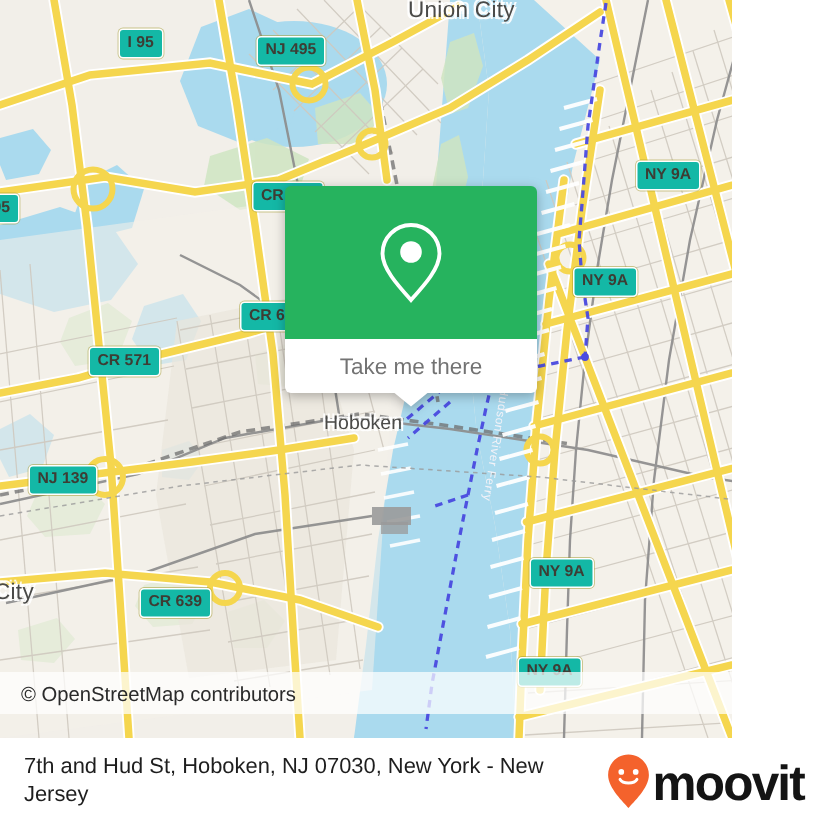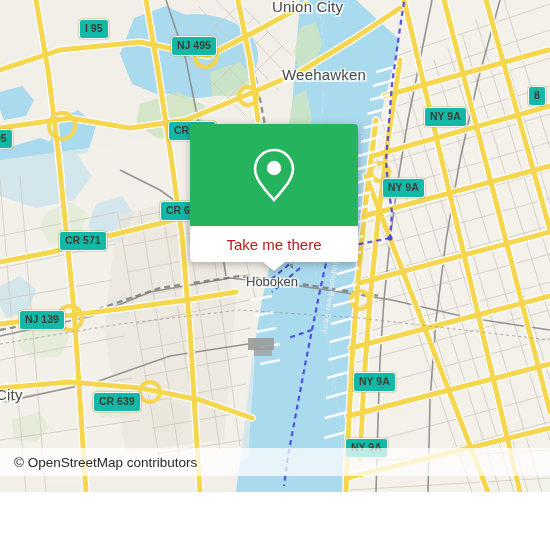--- a/index.html
+++ b/index.html
@@ -25,7 +25,7 @@
   #map {
     position: absolute;
     left: 0; top: 0;
-    width: 550px;
+    width: 488px;
     height: 492px;
     overflow: hidden;
     background: #f2efe9;

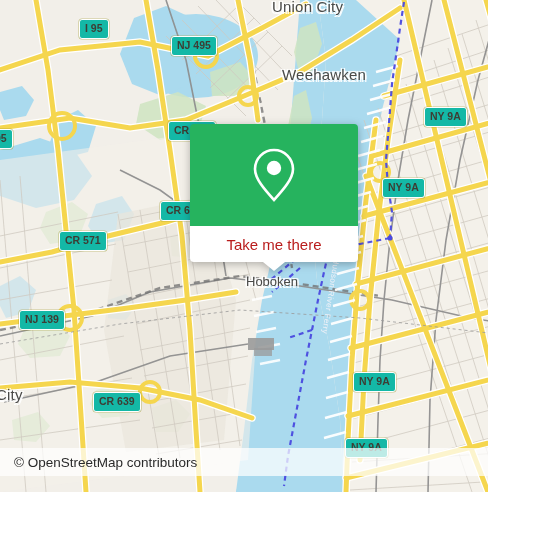--- a/index.html
+++ b/index.html
@@ -462,7 +462,7 @@
     <div class="map-label place-big" style="left:-4px; top:386px;">City</div>
 
     <div class="shield" style="left:79px;  top:19px;">I 95</div>
-    <div class="shield" style="left:171px; top:36px;">NJ 495</div>
+    <div class="shield" style="left:171px; top:24px;">NJ 495</div>
     <div class="shield" style="left:168px; top:101px;margin-top:20px;">CR 501</div>
     <div class="shield" style="left:59px;  top:231px;">CR 571</div>
     <div class="shield" style="left:160px; top:201px;">CR 6</div>

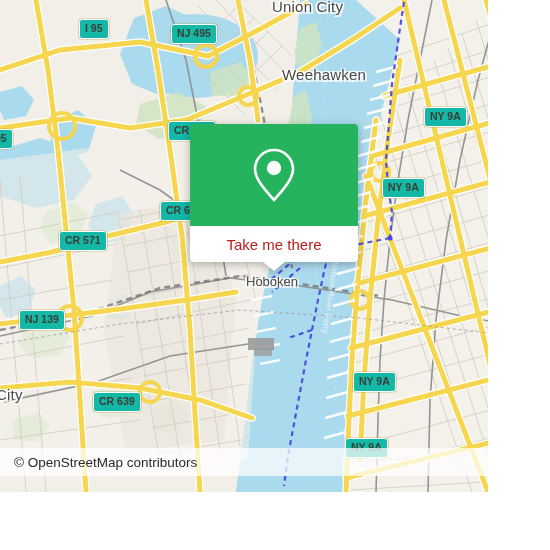--- a/index.html
+++ b/index.html
@@ -457,7 +457,6 @@
     </svg>
 
     <div class="map-label place-big" style="left:272px; top:-2px;">Union City</div>
-    <div class="map-label place-big" style="left:282px; top:66px;">Weehawken</div>
     <div class="map-label place-med" style="left:216px; top:274px;">Hoboken</div>
     <div class="map-label place-big" style="left:-4px; top:386px;">City</div>
 

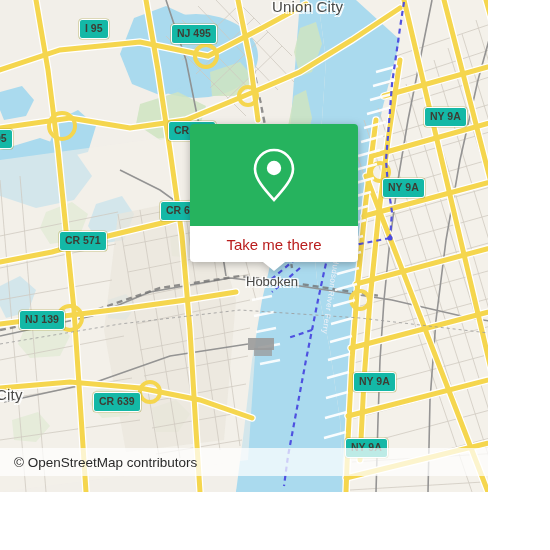--- a/index.html
+++ b/index.html
@@ -120,7 +120,7 @@
   }
   #callout-foot span {
     font-size: 15px;
-    color: #b91c1c;
+    color: #737373;
     font-family: "Liberation Sans", sans-serif;
   }
   #callout-tail {

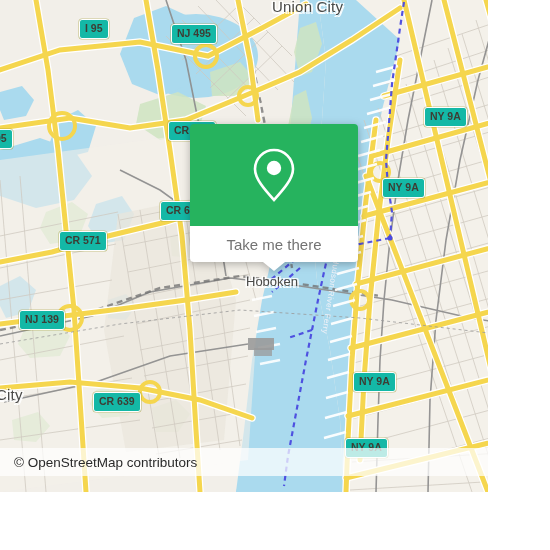--- a/index.html
+++ b/index.html
@@ -46,7 +46,7 @@
     pointer-events: none;
   }
   .place-big { font-size: 15px; letter-spacing: .2px; }
-  .place-med { font-size: 13px; margin-left: 30px; }
+  .place-med { font-size: 13px; }
 
   
   .shield {

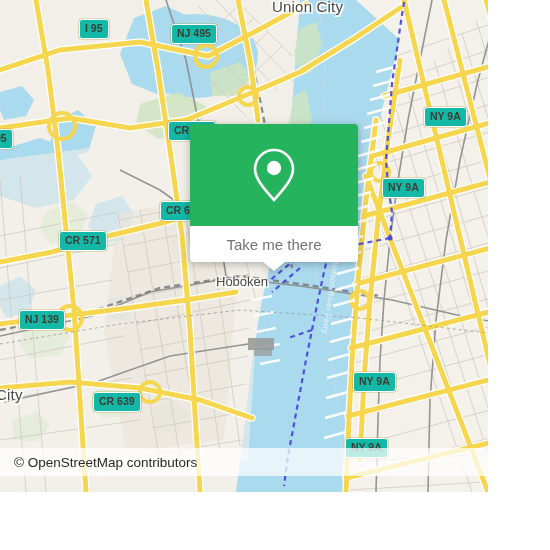--- a/index.html
+++ b/index.html
@@ -495,6 +495,19 @@
     </div>
   </div>
 
+  <div id="footer">
+    <div id="footer-title">7th and Hud St, Hoboken, NJ 07030, New York - New Jersey</div>
+    <div id="brand">
+      <svg width="30" height="38" viewBox="0 0 30 38">
+        <path d="M15 1 C7.5 1 1.4 7.1 1.4 14.6 C1.4 23.4 12 33 15 36.6
+                 C18 33 28.6 23.4 28.6 14.6 C28.6 7.1 22.5 1 15 1 Z" fill="#f4622c"></path>
+        <circle cx="10.2" cy="12.6" r="1.9" fill="#ffffff"></circle>
+        <circle cx="19.8" cy="12.6" r="1.9" fill="#ffffff"></circle>
+        <path d="M9.4 17.6 C11.2 20.7 18.8 20.7 20.6 17.6" fill="none" stroke="#ffffff" stroke-width="2" stroke-linecap="round"></path>
+      </svg>
+      <div id="brand-word">moovit</div>
+    </div>
+  </div>
 
 </div>
 

